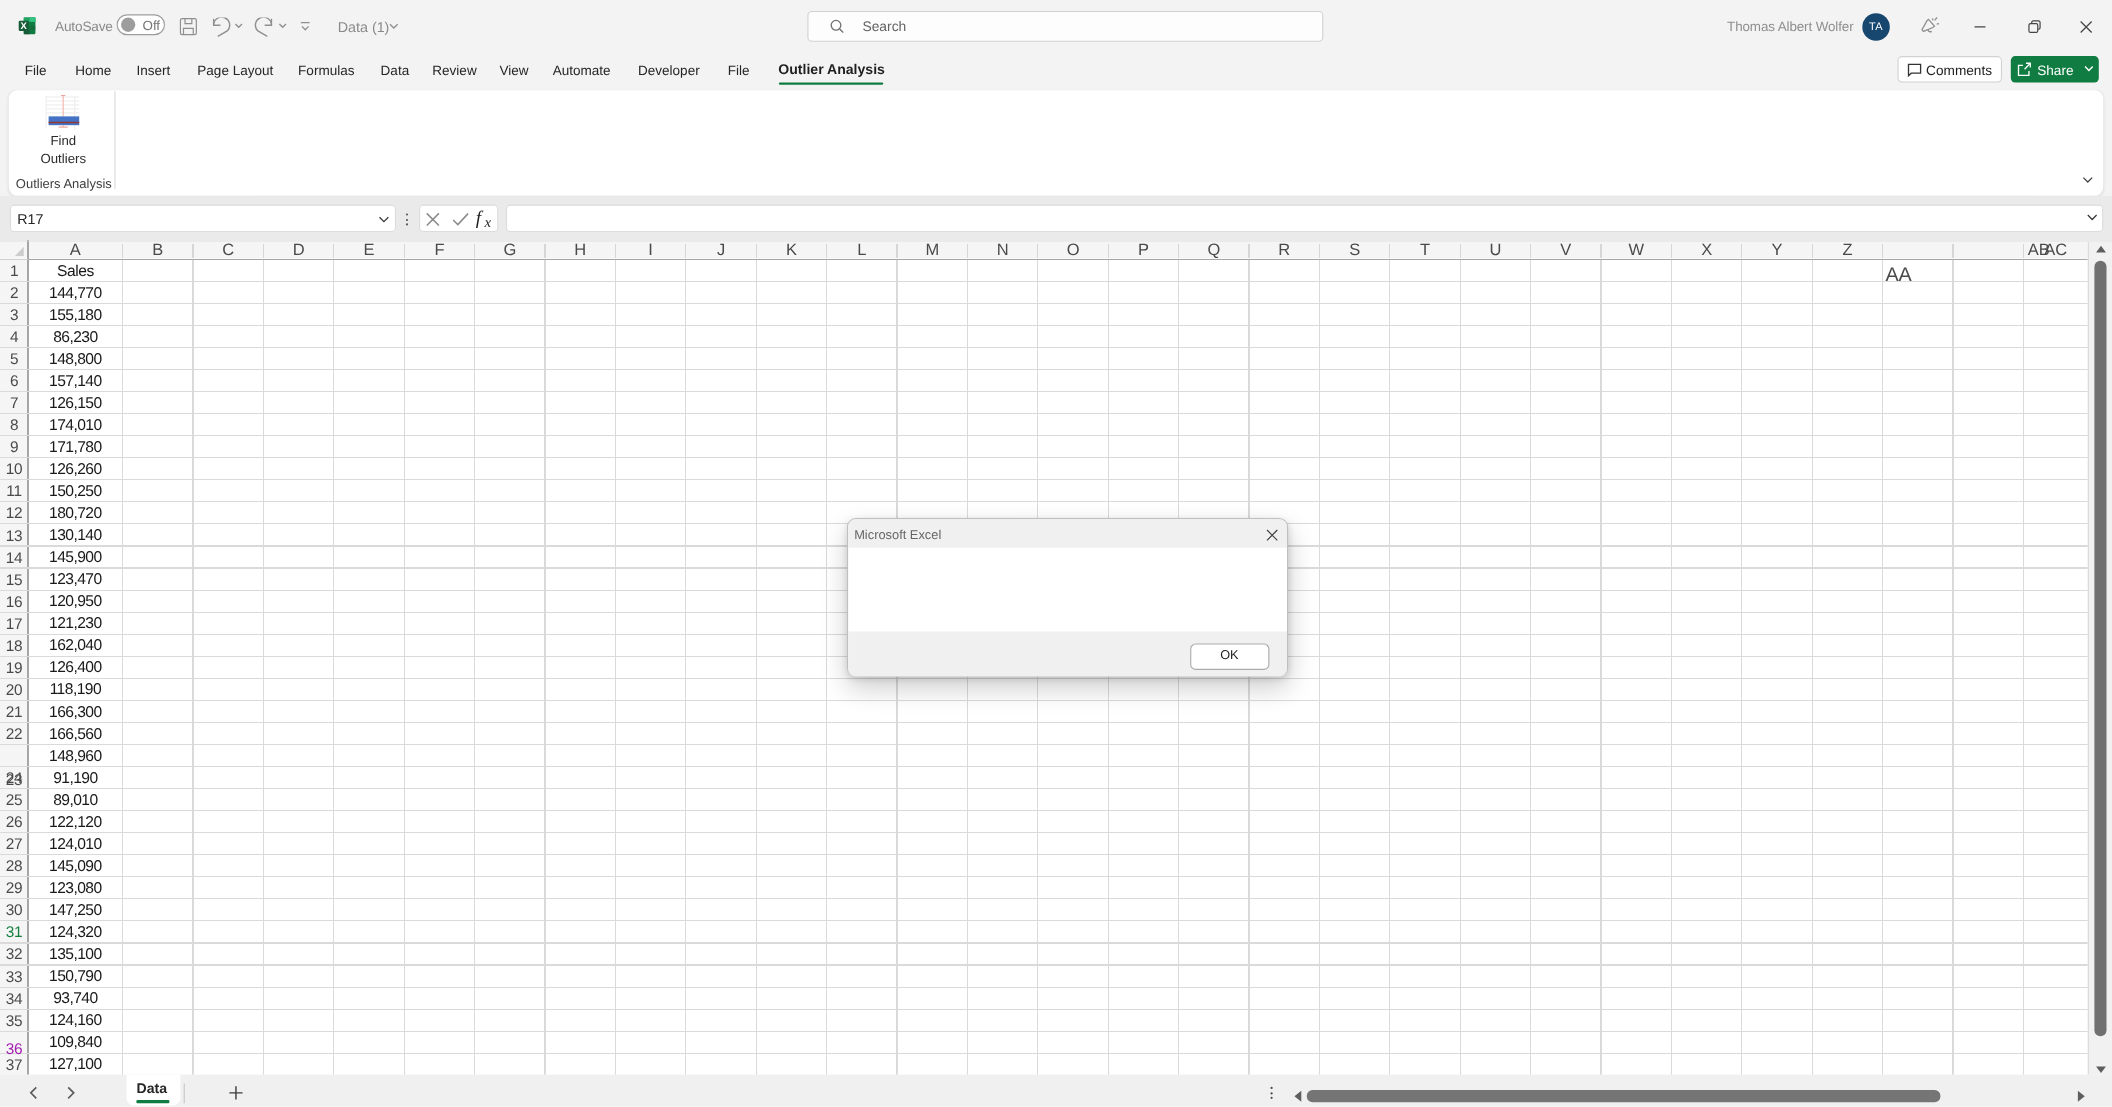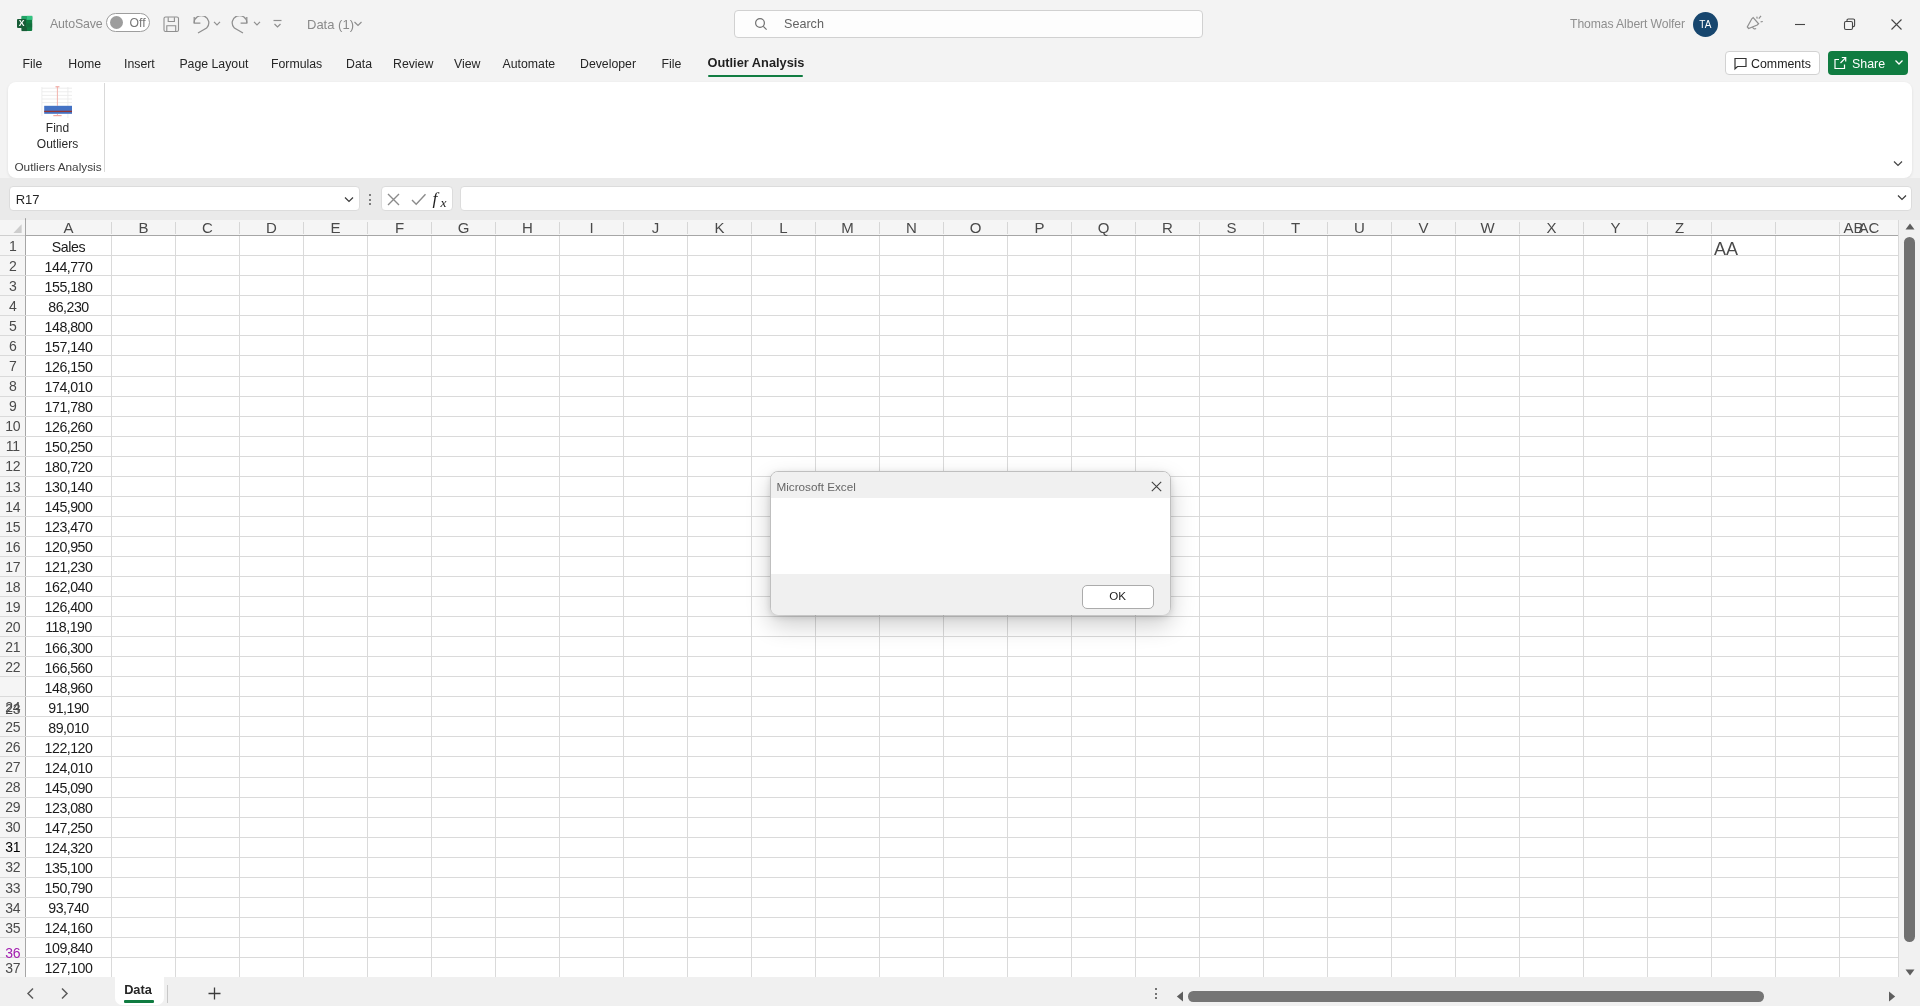--- a/index.html
+++ b/index.html
@@ -342,7 +342,7 @@
 <div class="abs" style="left:68.5px;transform:translateX(-50%);top:799.9px;font-size:14.2px;color:#191919;white-space:nowrap;line-height:16.2px;letter-spacing:-0.5px;">123,080</div>
 <div class="abs" style="left:12.75px;transform:translateX(-50%);top:819.35px;font-size:14px;color:#4a4a4a;white-space:nowrap;line-height:16px;letter-spacing:-0.3px;">30</div>
 <div class="abs" style="left:68.5px;transform:translateX(-50%);top:819.95px;font-size:14.2px;color:#191919;white-space:nowrap;line-height:16.2px;letter-spacing:-0.5px;">147,250</div>
-<div class="abs" style="left:12.75px;transform:translateX(-50%);top:839.4px;font-size:14px;color:#000000;white-space:nowrap;line-height:16px;letter-spacing:-0.3px;">31</div>
+<div class="abs" style="left:12.75px;transform:translateX(-50%);top:839.4px;font-size:14px;color:#15803d;white-space:nowrap;line-height:16px;letter-spacing:-0.3px;">31</div>
 <div class="abs" style="left:68.5px;transform:translateX(-50%);top:840.0px;font-size:14.2px;color:#191919;white-space:nowrap;line-height:16.2px;letter-spacing:-0.5px;">124,320</div>
 <div class="abs" style="left:12.75px;transform:translateX(-50%);top:859.45px;font-size:14px;color:#4a4a4a;white-space:nowrap;line-height:16px;letter-spacing:-0.3px;">32</div>
 <div class="abs" style="left:68.5px;transform:translateX(-50%);top:860.0500000000001px;font-size:14.2px;color:#191919;white-space:nowrap;line-height:16.2px;letter-spacing:-0.5px;">135,100</div>

